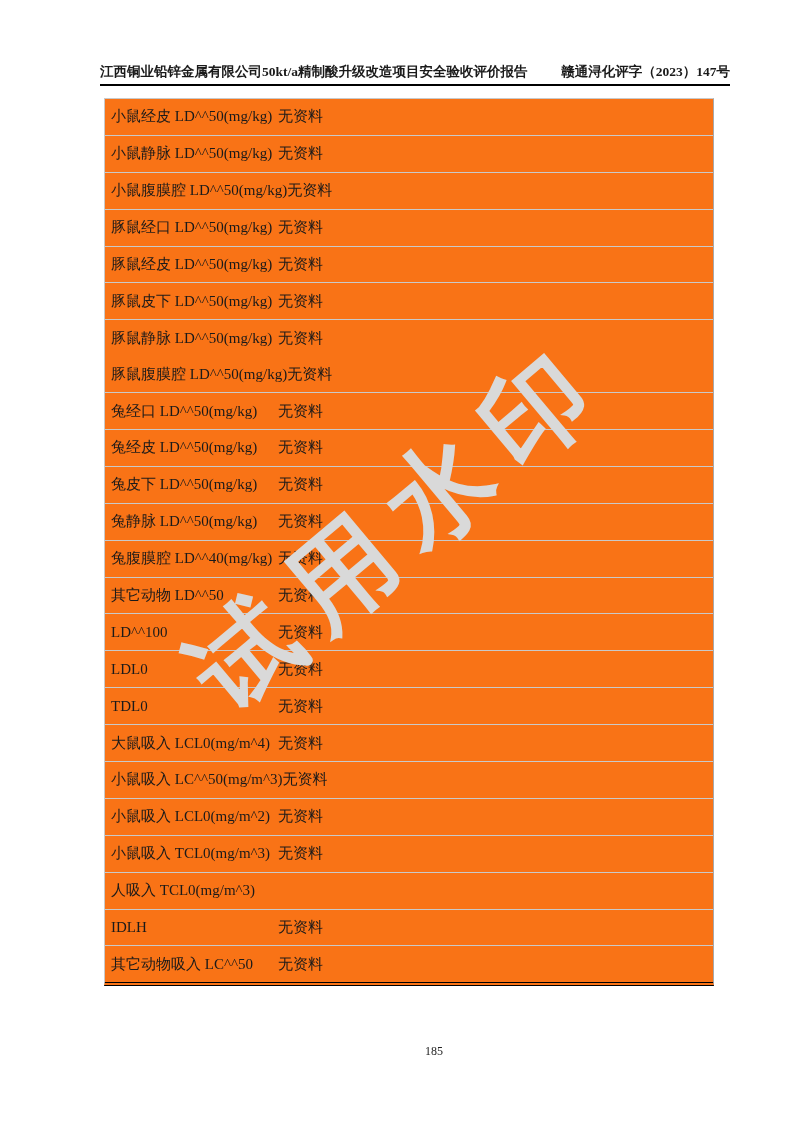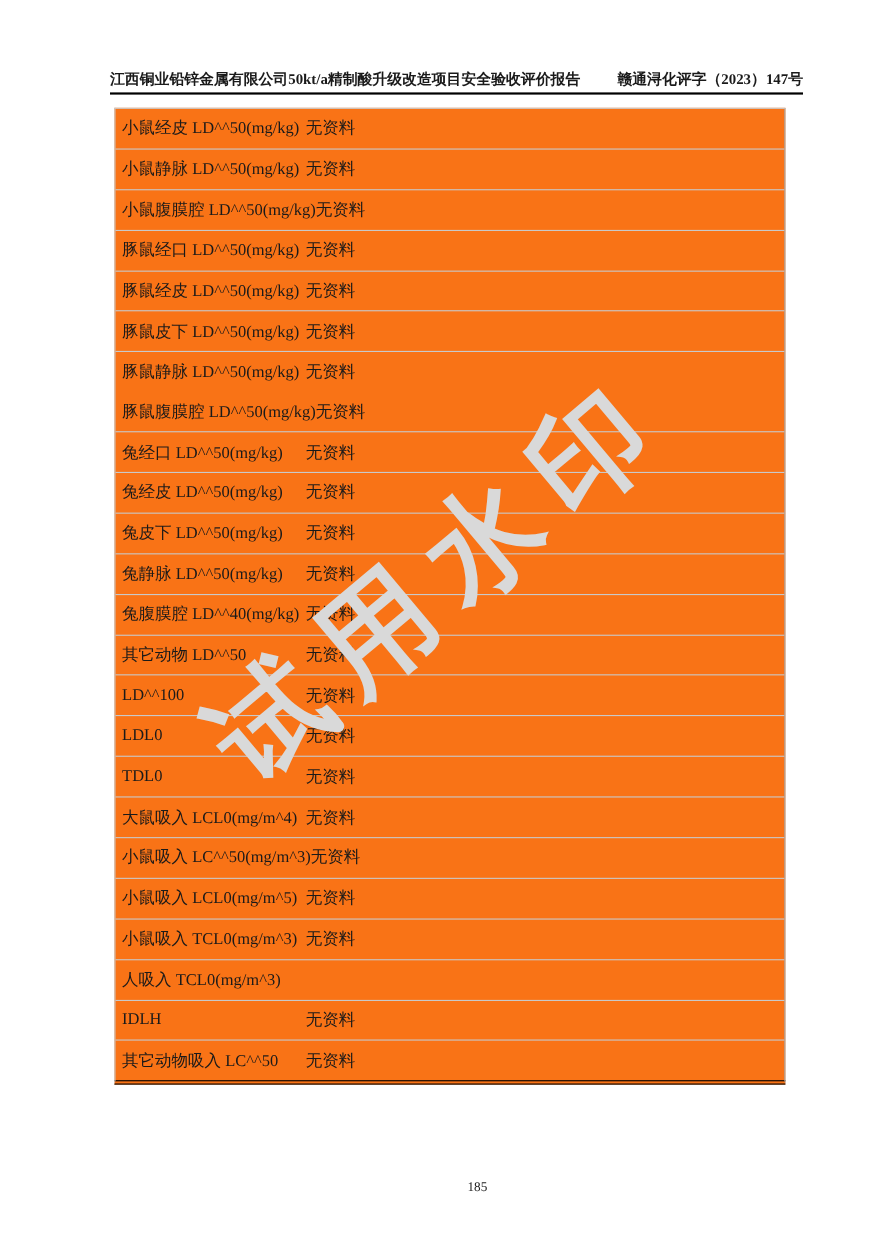--- a/index.html
+++ b/index.html
@@ -161,7 +161,7 @@
         <span class="val">无资料</span>
       </div>
       <div class="row">
-        <span class="lbl">小鼠吸入 LCL0(mg/m^5)</span>
+        <span class="lbl">小鼠吸入 LCL0(mg/m^2)</span>
         <span class="val">无资料</span>
       </div>
       <div class="row">

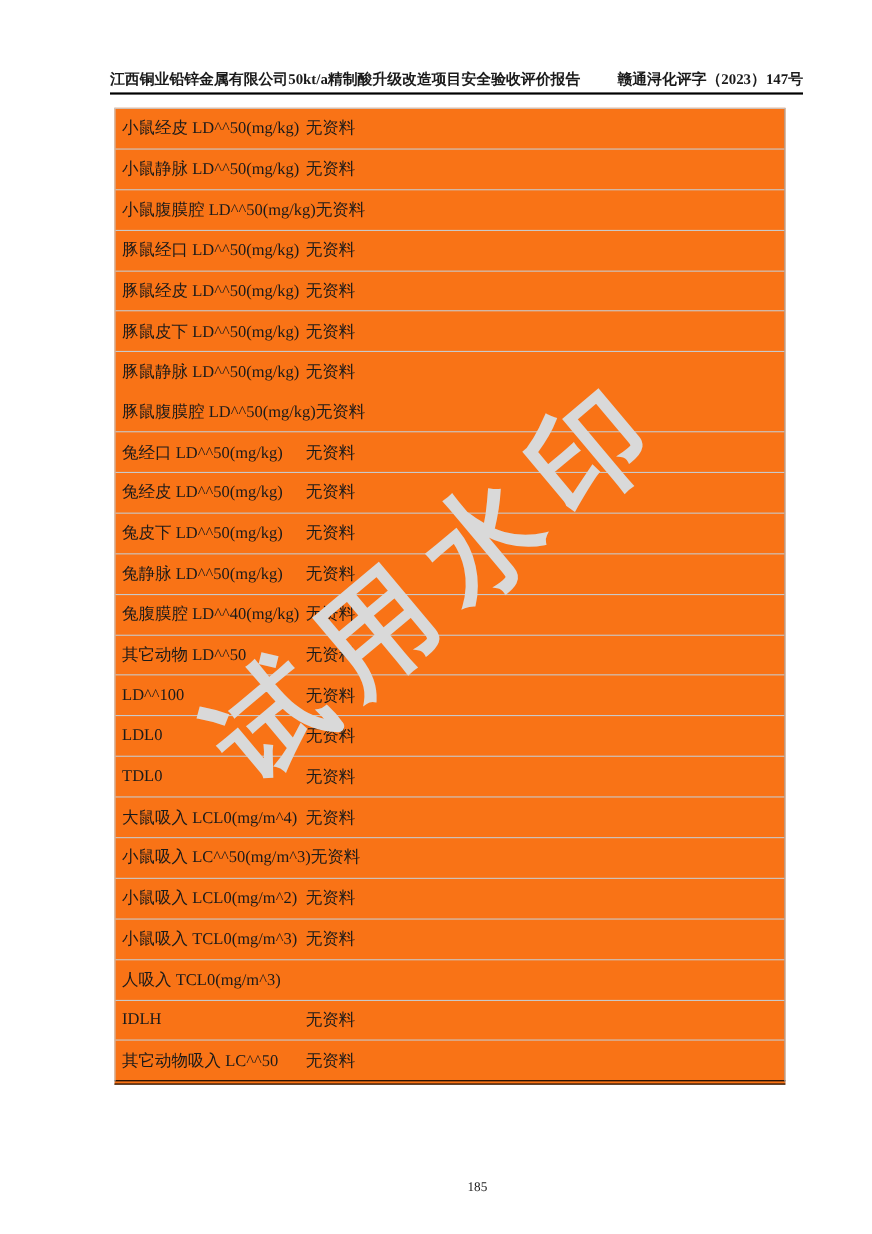--- a/index.html
+++ b/index.html
@@ -70,7 +70,6 @@
     text-align: center;
     font-size: 12px;
     color: #222;
-    margin-top: 28px;
   }
 </style>
 </head>

